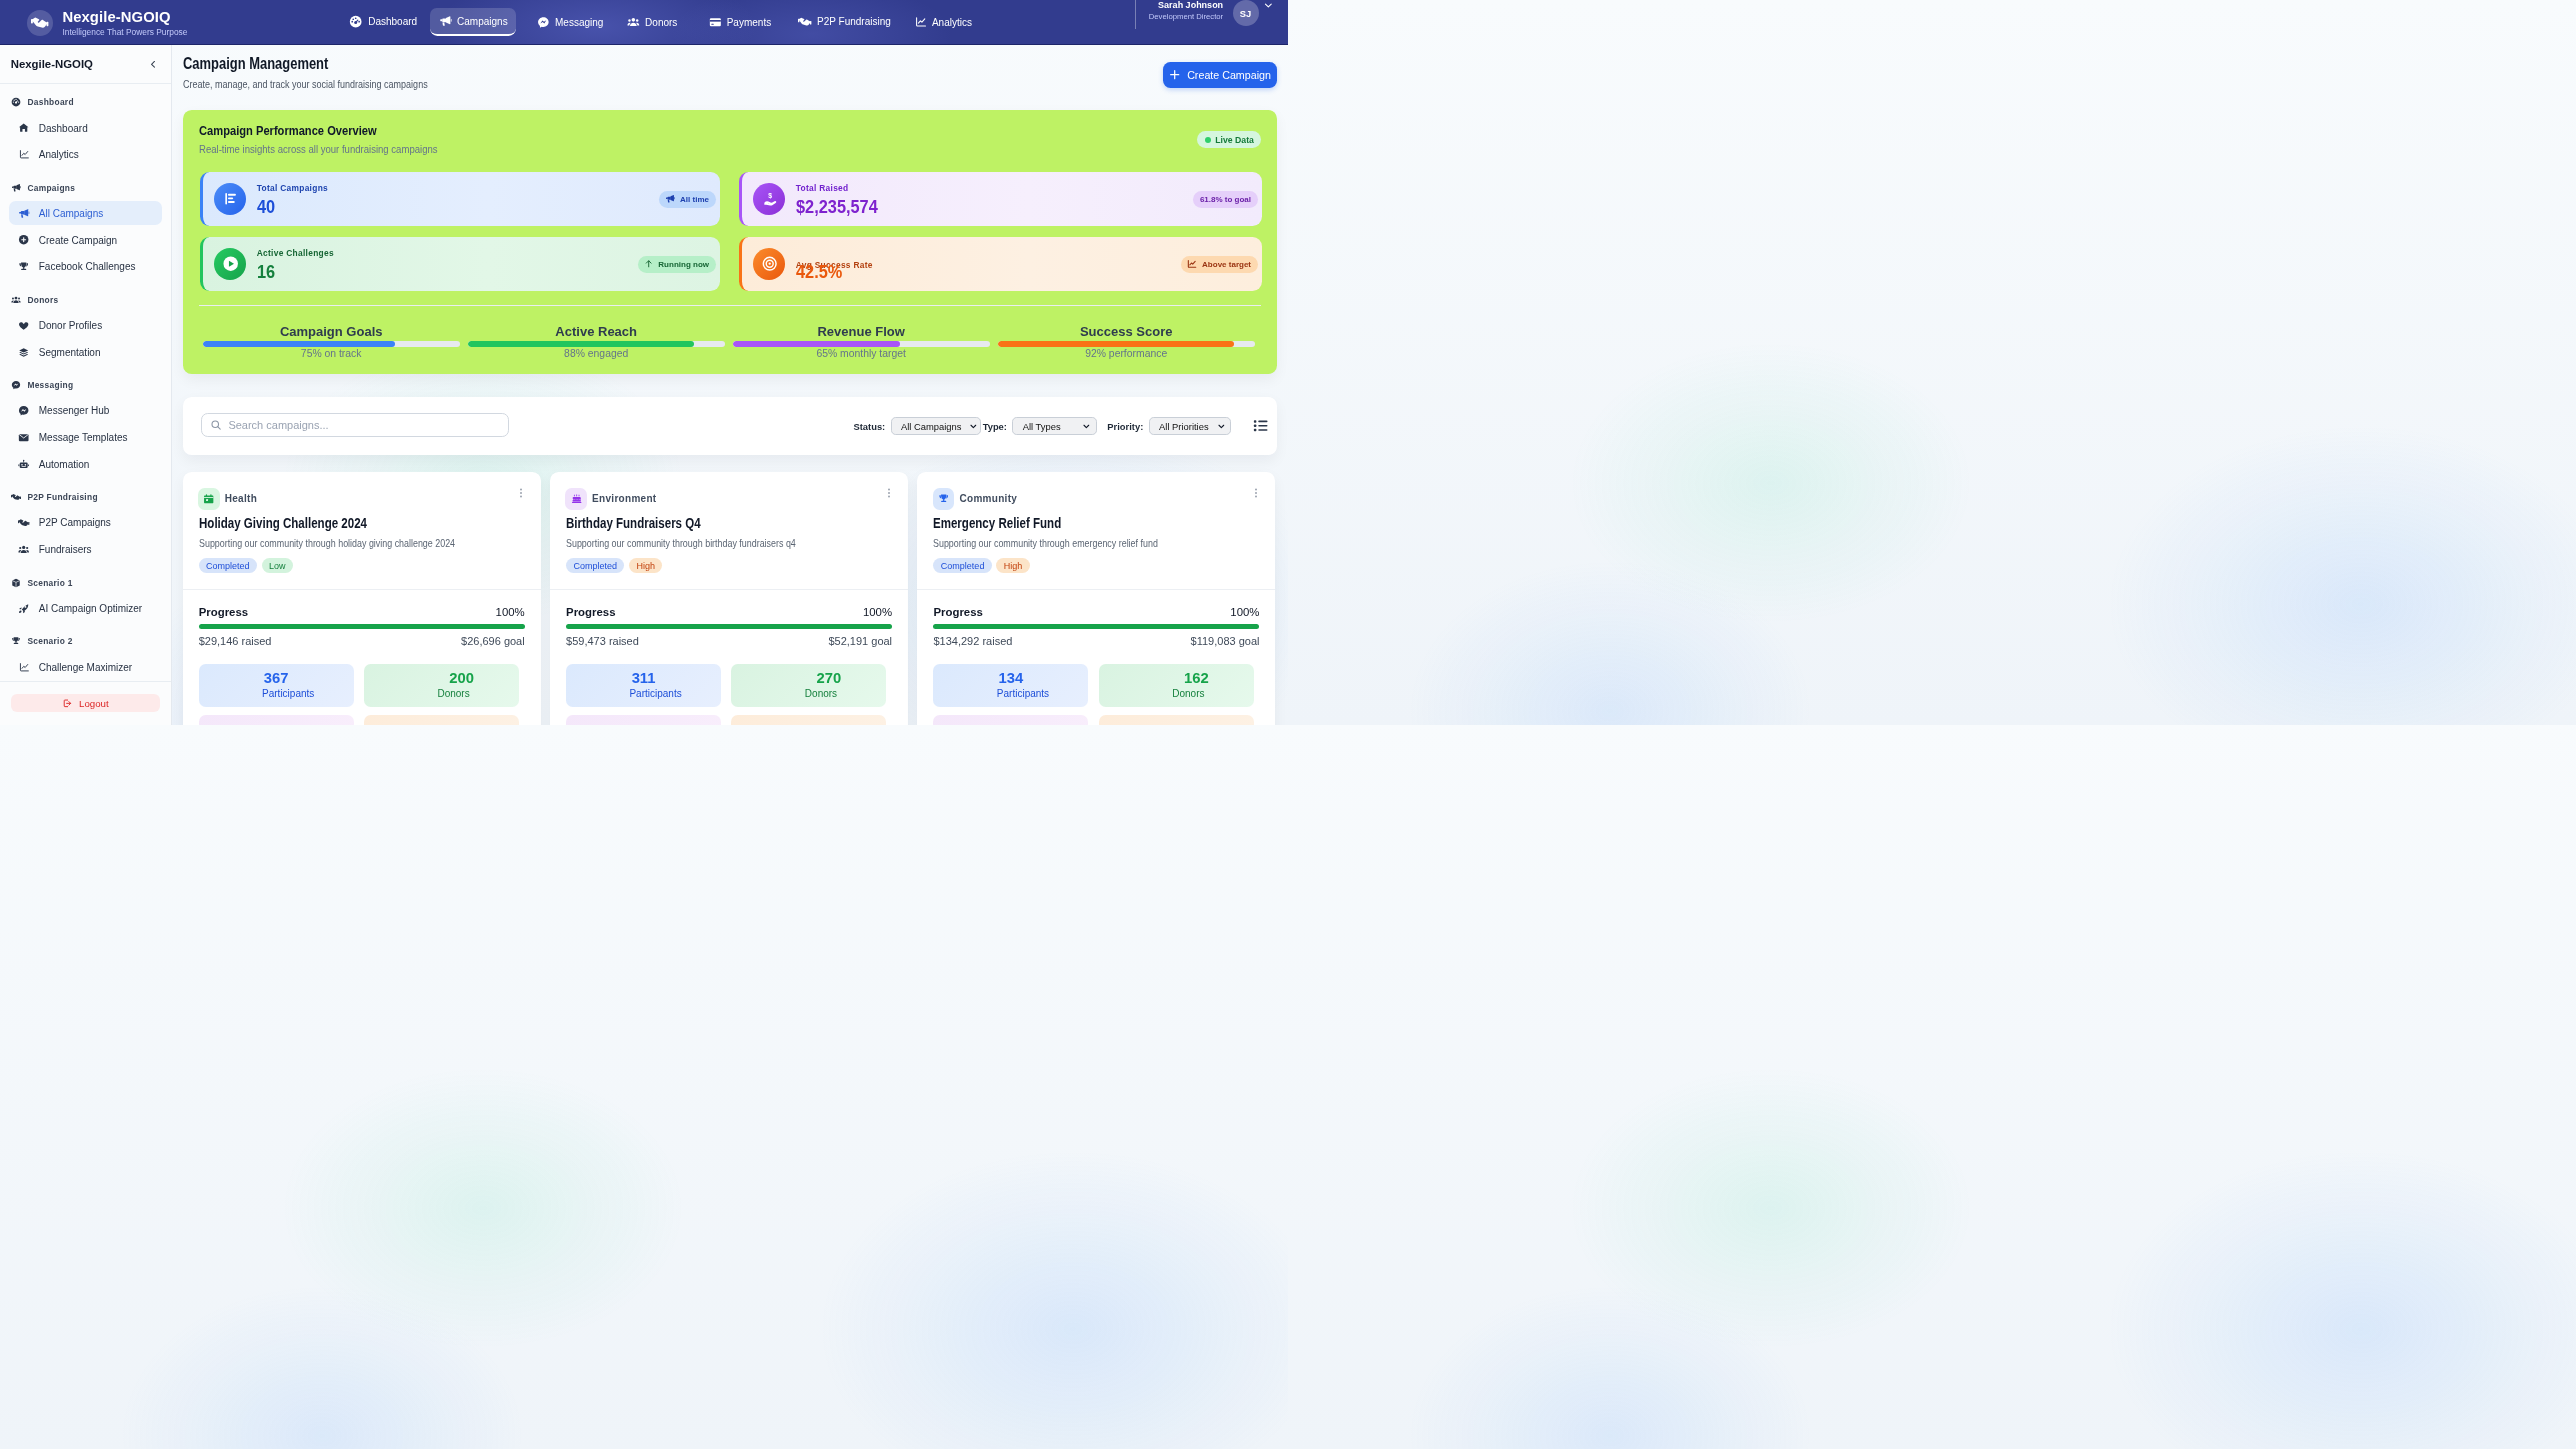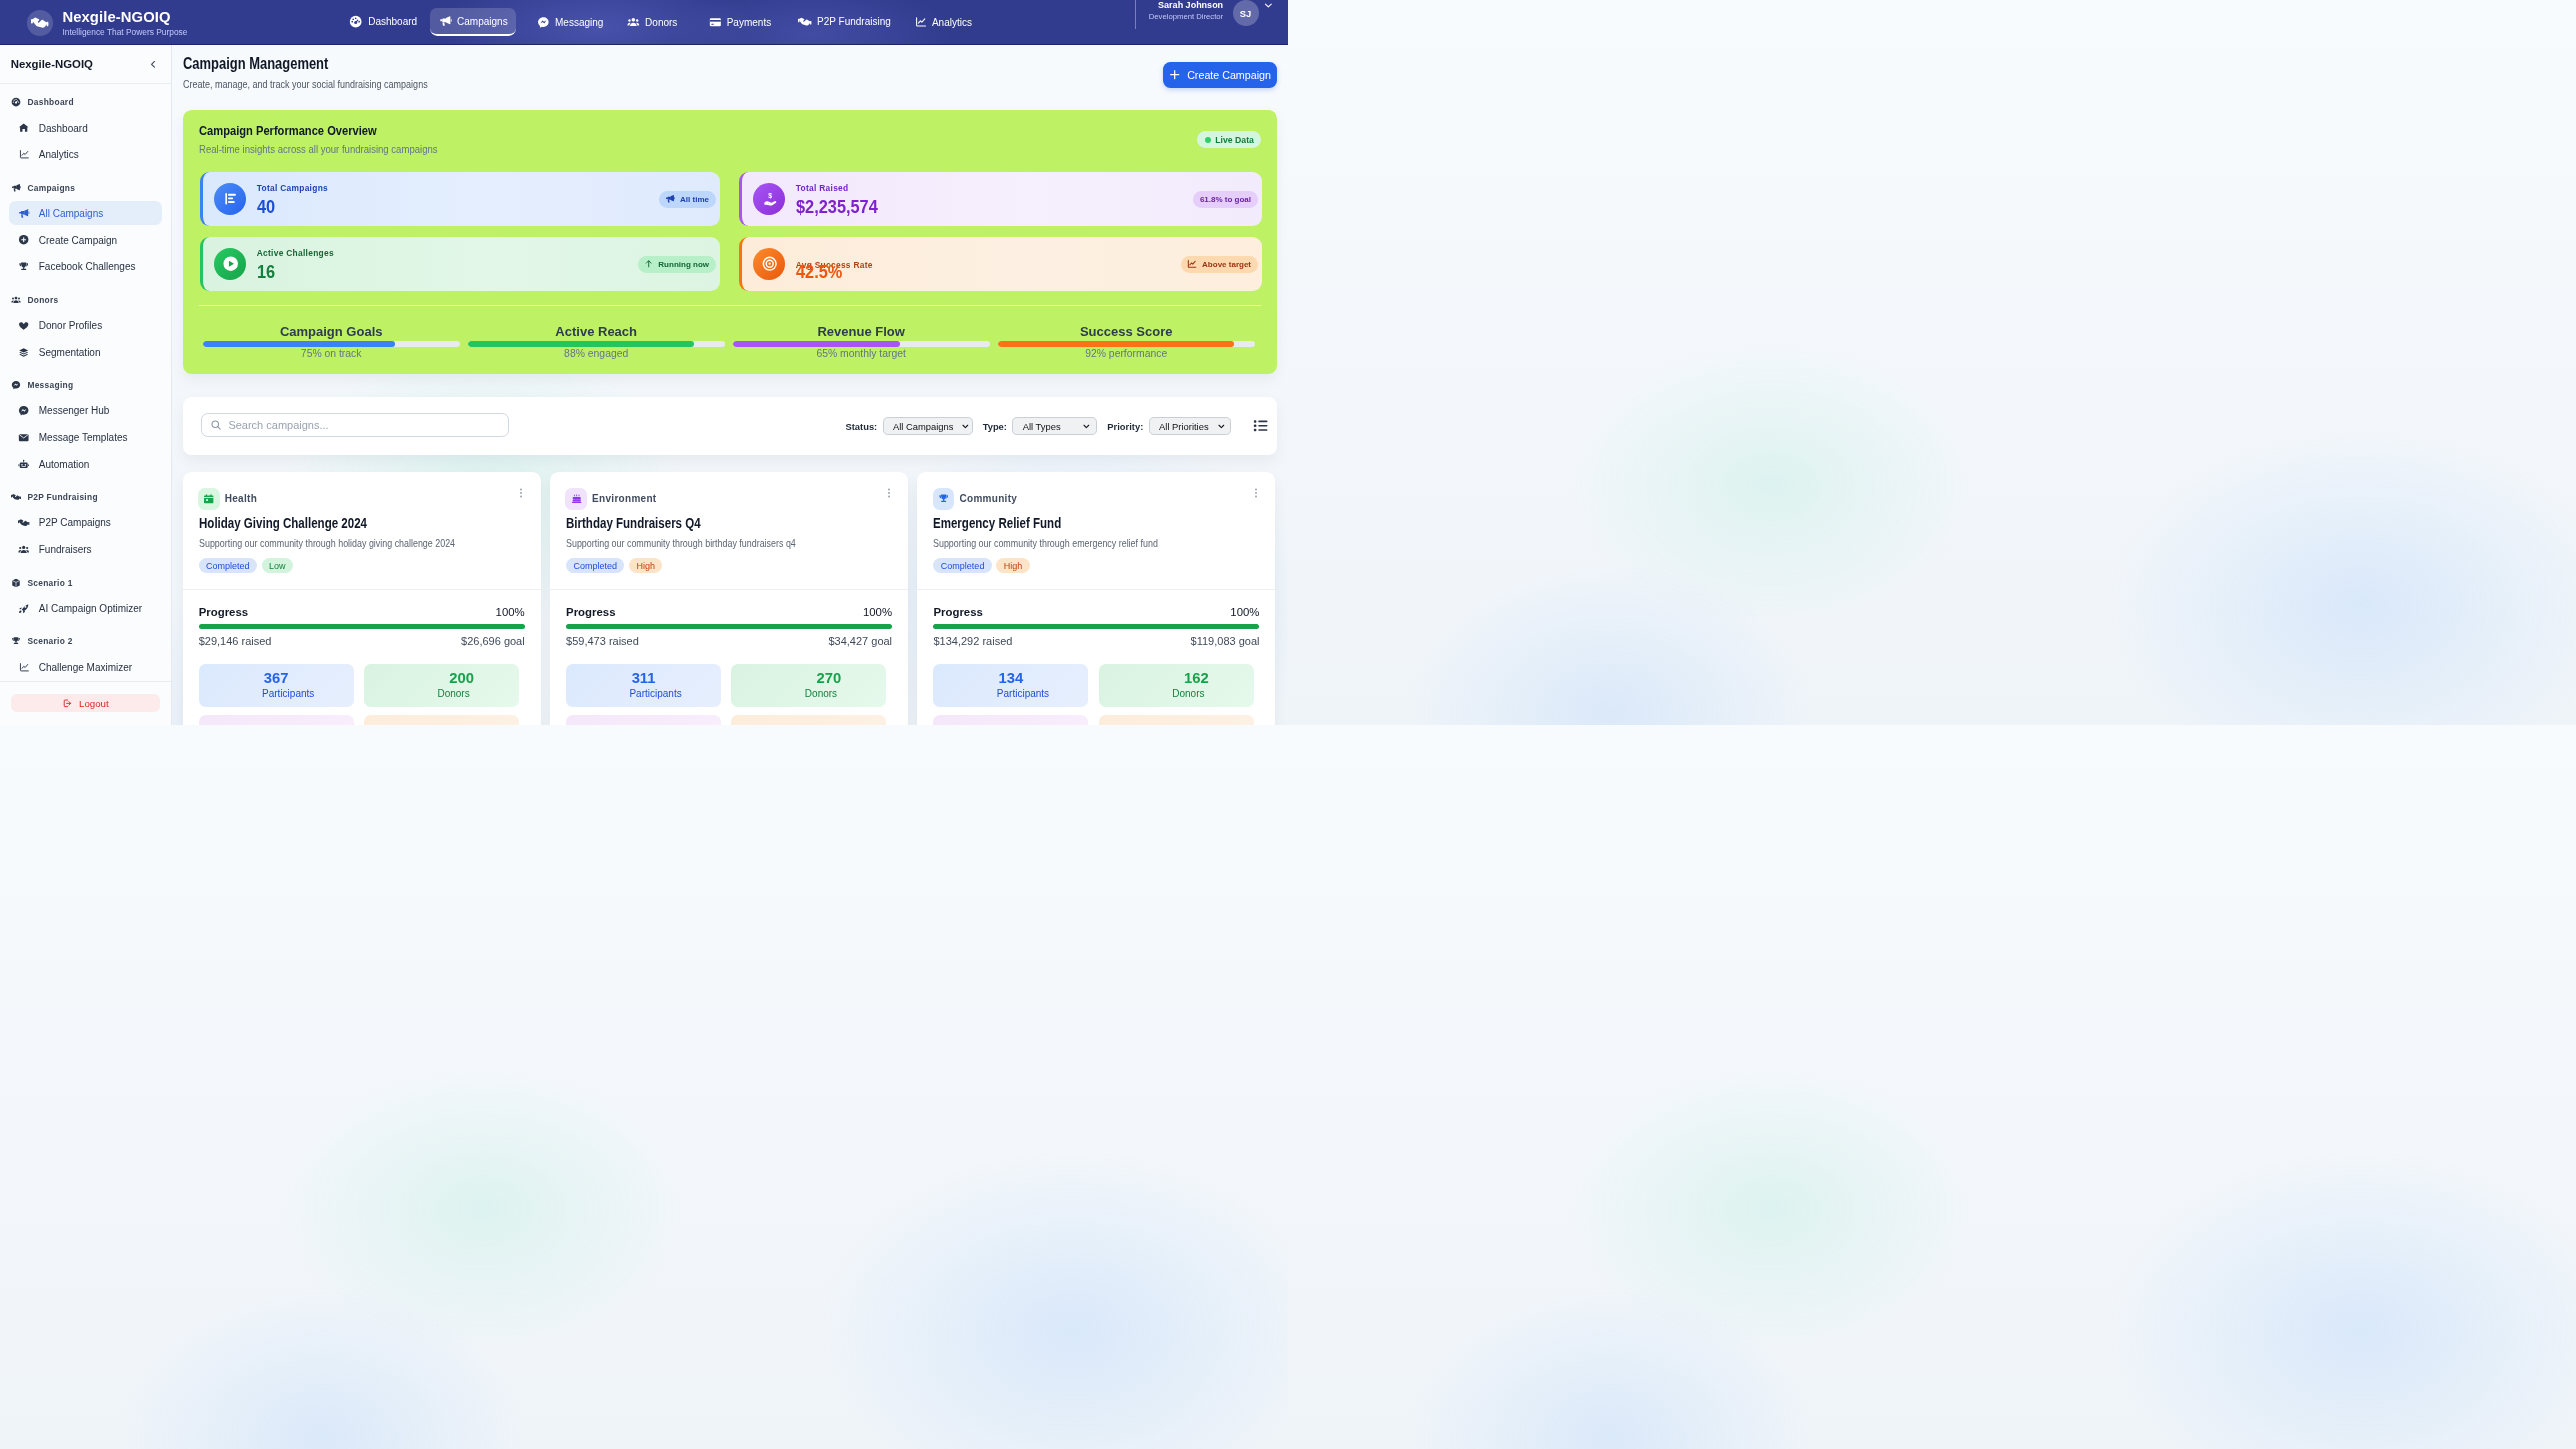--- a/index.html
+++ b/index.html
@@ -649,7 +649,7 @@
             </svg>
           </span>
         </div>
-      <div class="flabel" style="margin-left:10px;">Type:</div>
+      <div class="flabel" style="margin-left:2px;">Type:</div>
       <div class="fsel" style="width:85px;">
           <span>All Types</span>
           <span class="ch">

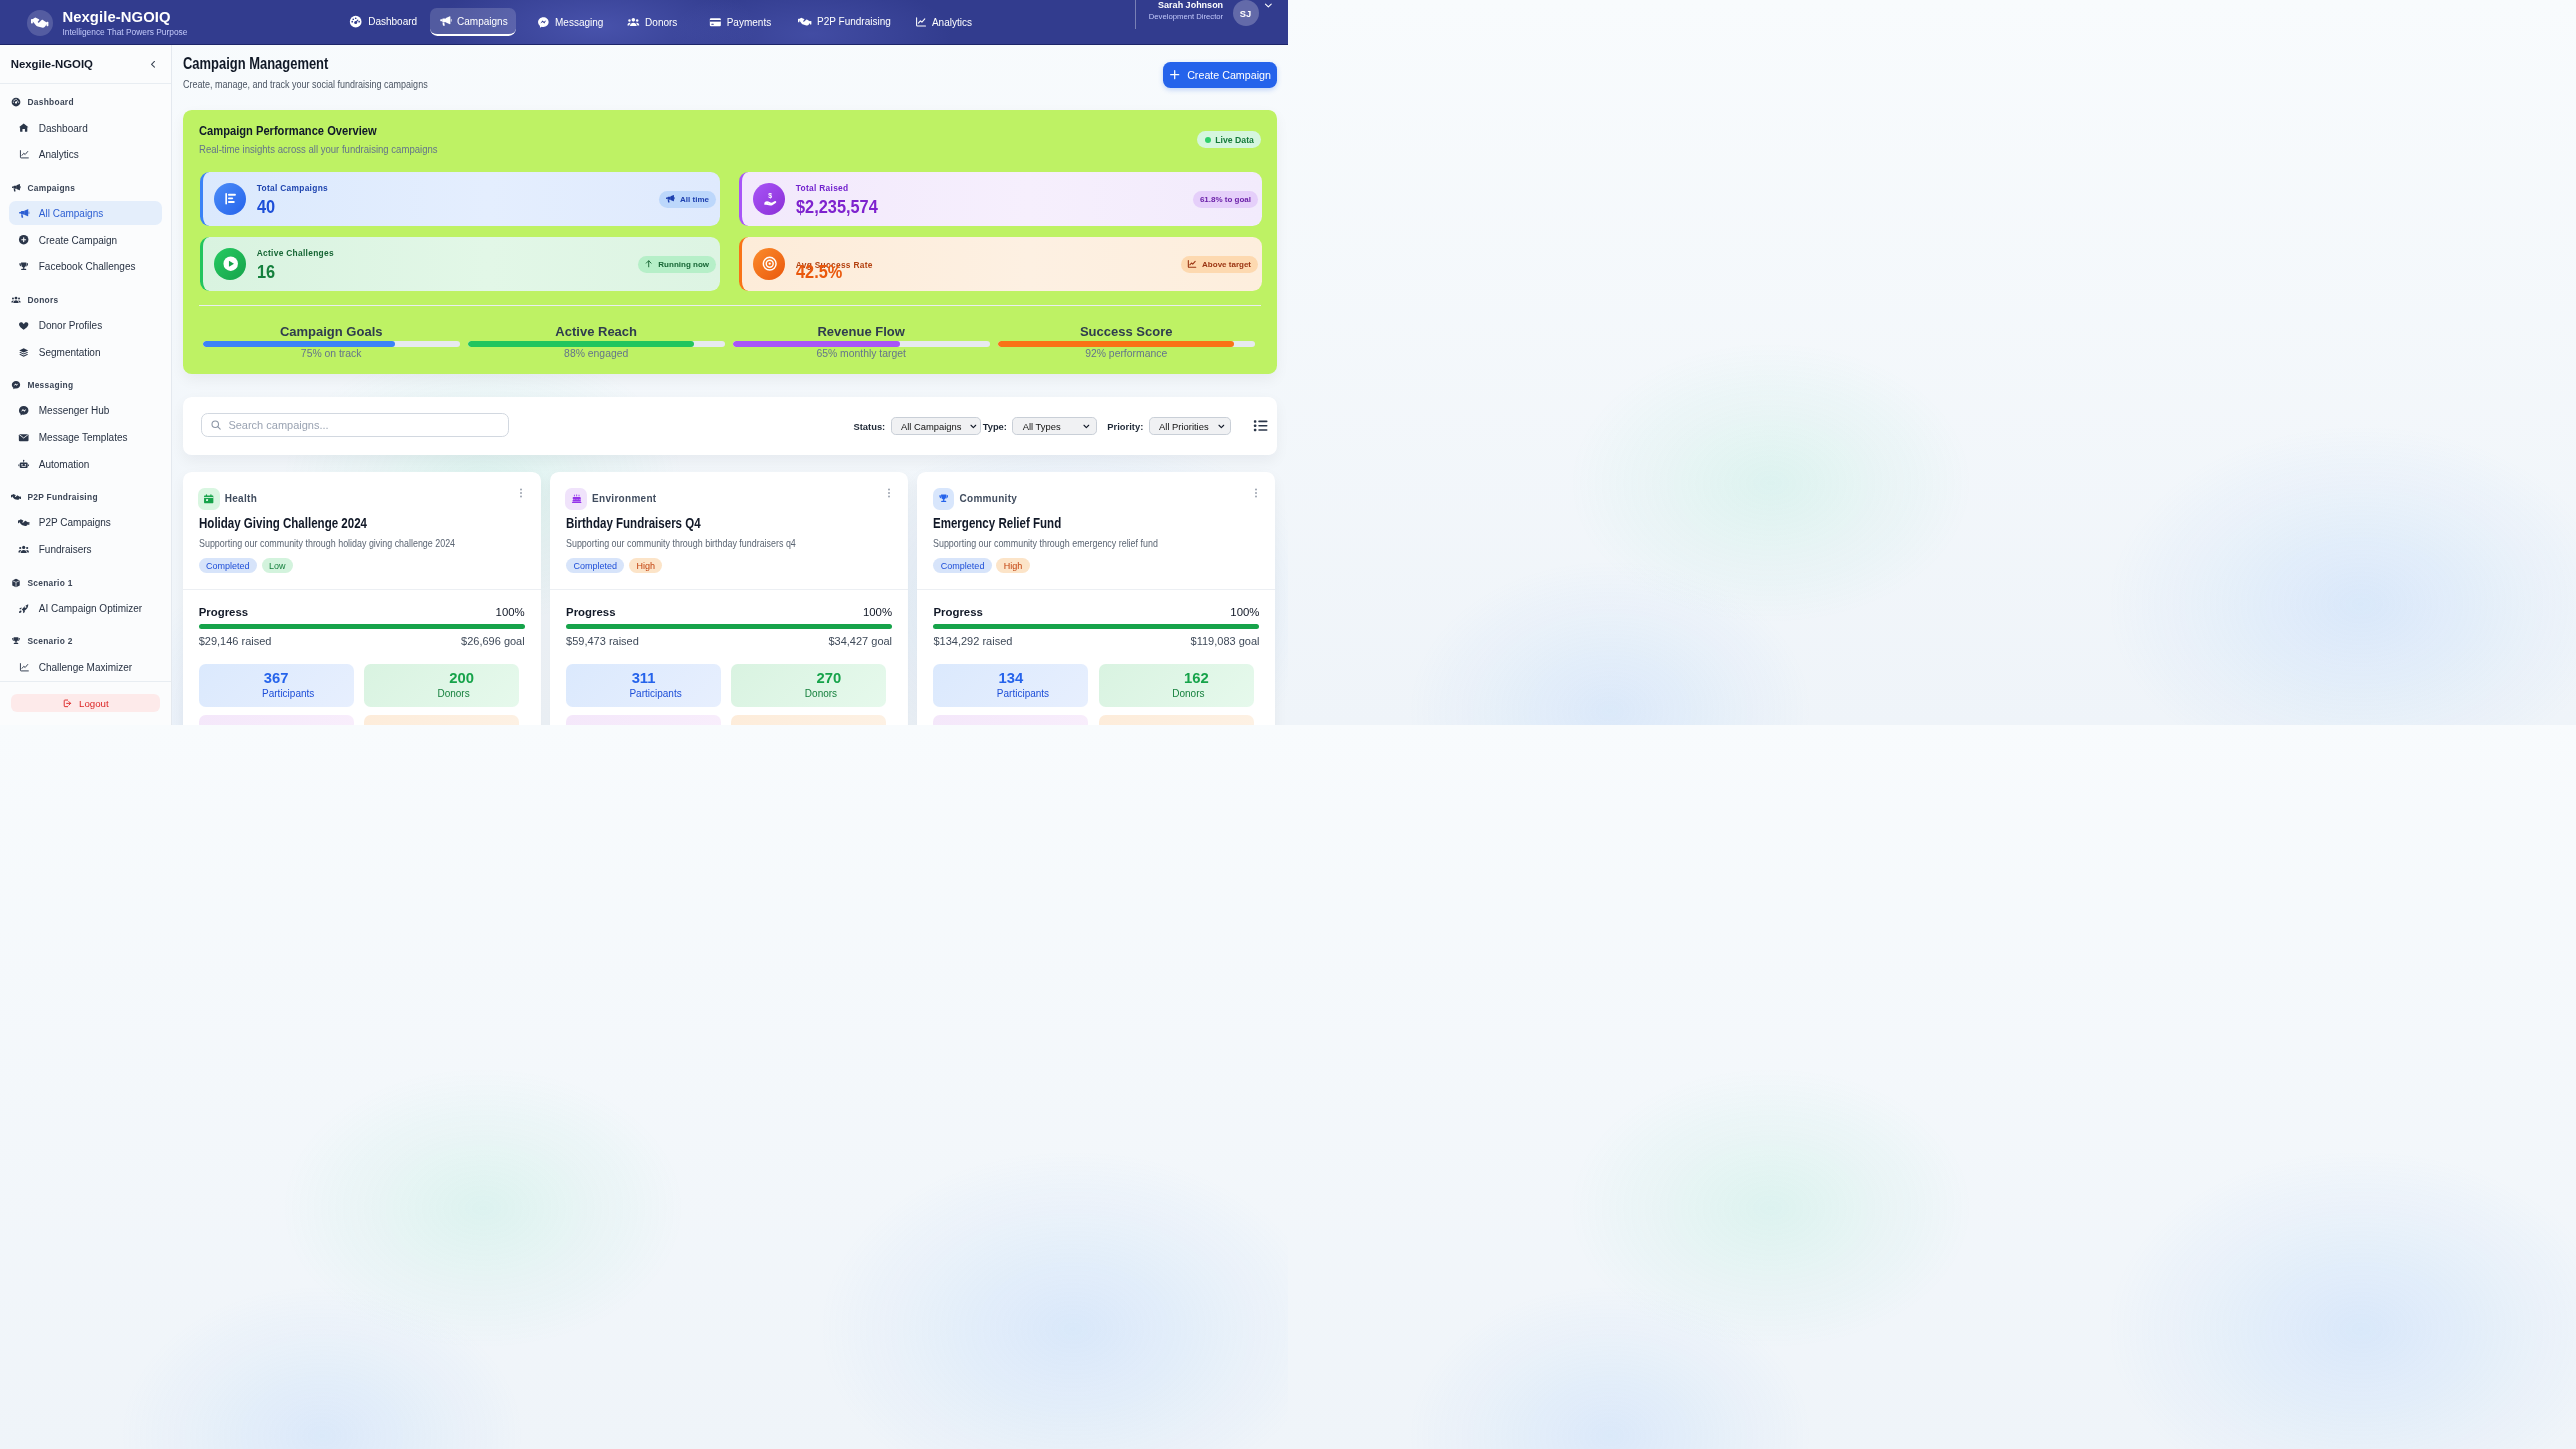--- a/index.html
+++ b/index.html
@@ -766,7 +766,7 @@
         <div class="c-prog-v">100%</div>
       <div class="c-bar"></div>
       <div class="c-raised">$59,473 raised</div>
-        <div class="c-goal">$34,427 goal</div>
+        <div class="c-goal">$52,191 goal</div>
       <div class="c-stats">
         <div class="cstat cs-blue">
             <div class="n">311</div>

